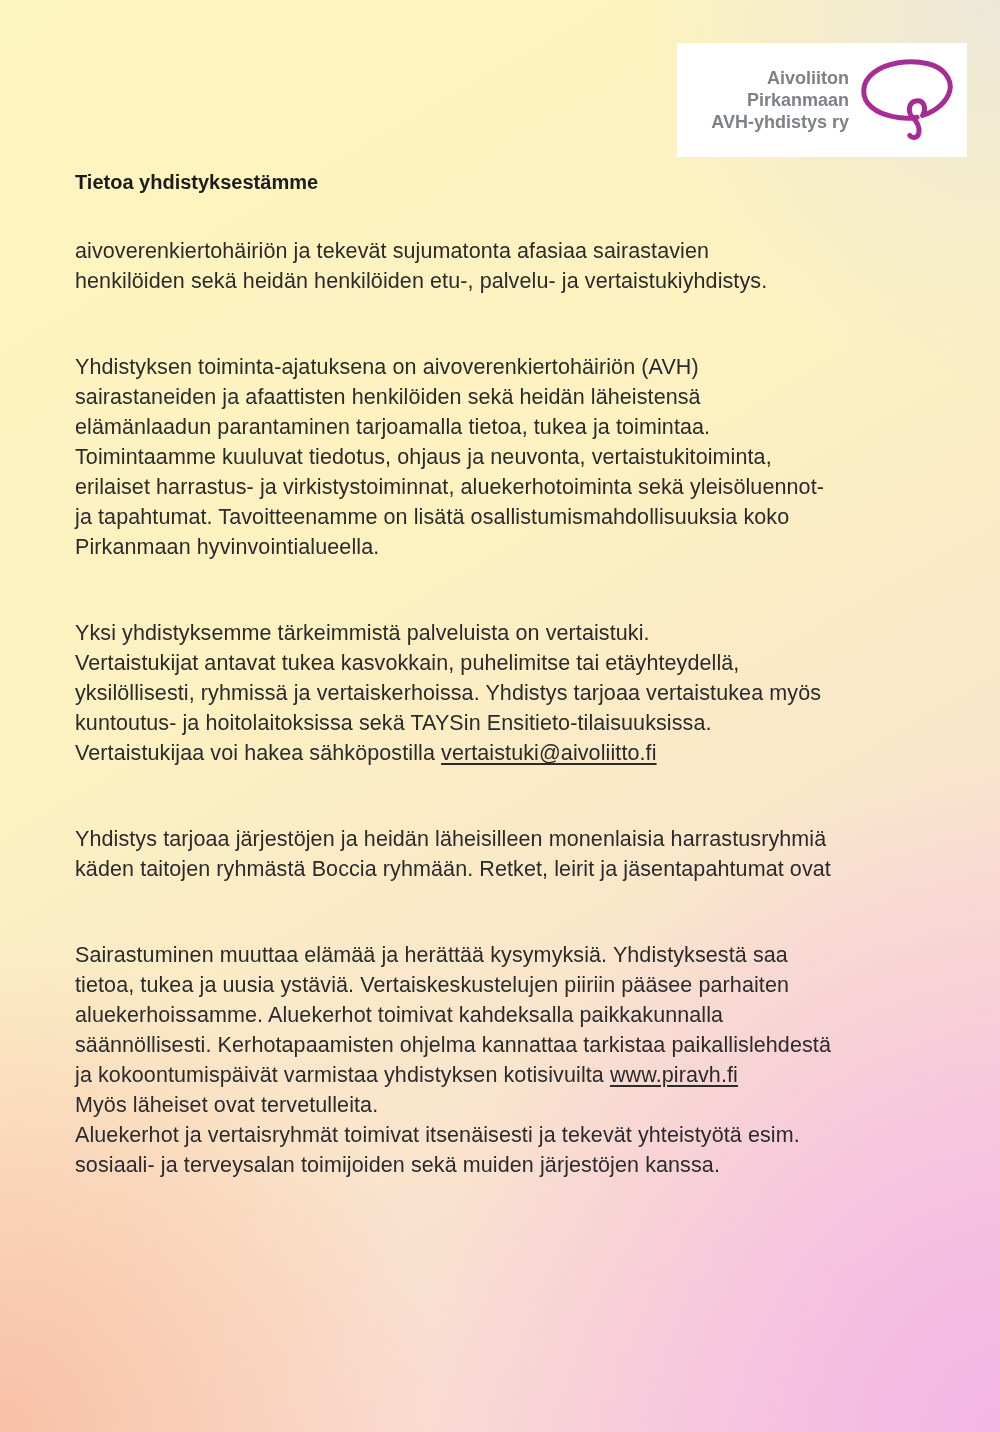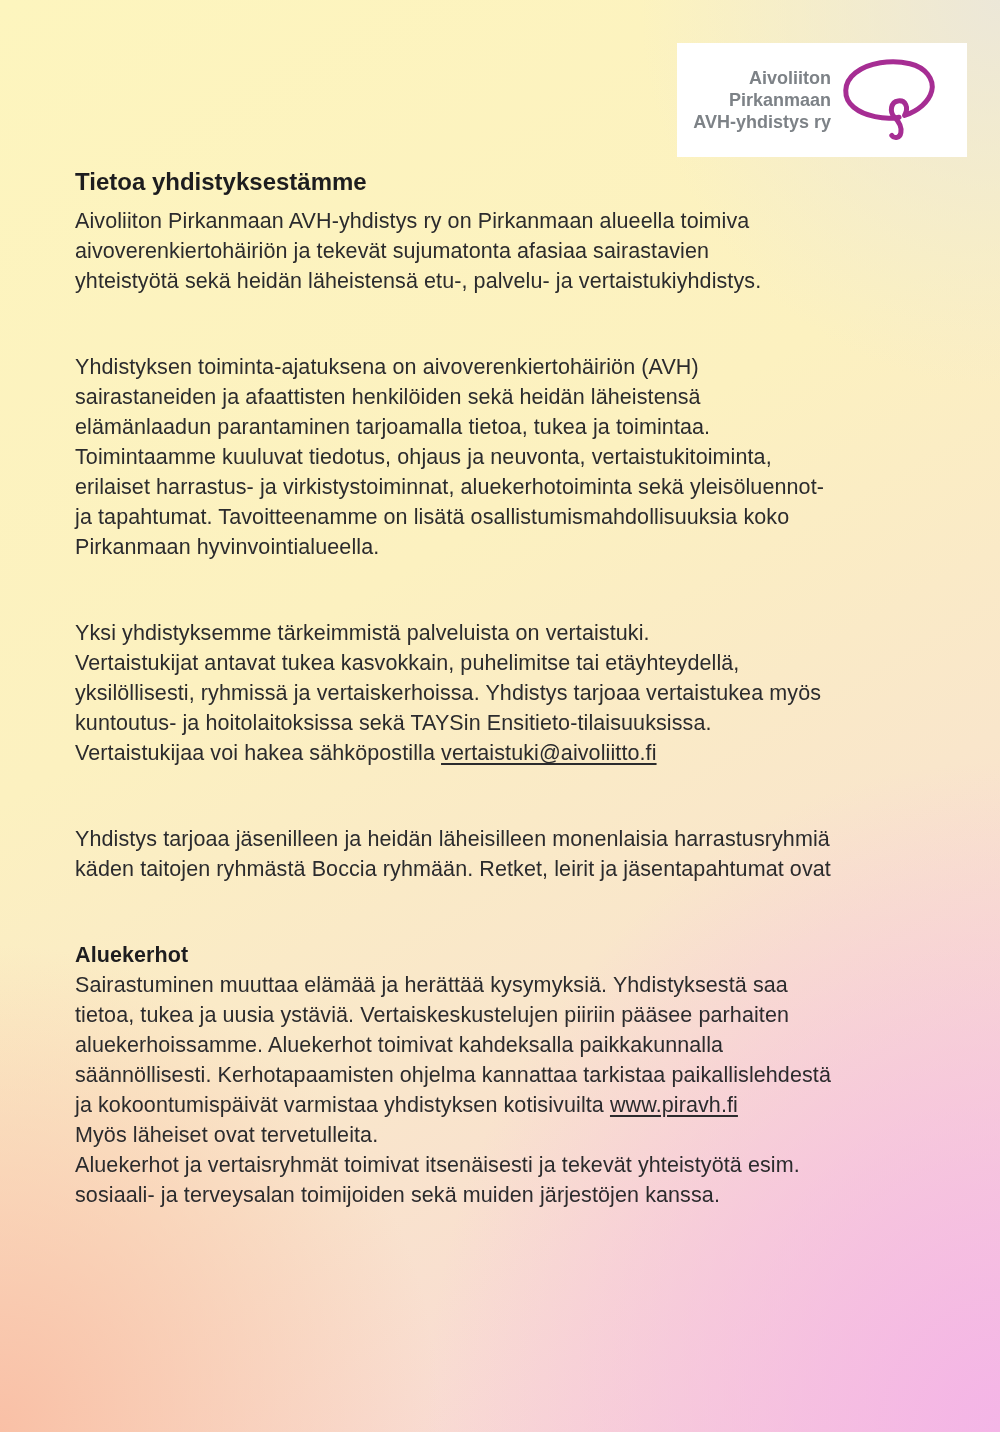--- a/index.html
+++ b/index.html
@@ -18,7 +18,7 @@
     position:absolute;left:677px;top:43px;width:290px;height:114px;
     background:#ffffff;
     display:flex;align-items:center;justify-content:flex-end;
-    padding-right:28px;box-sizing:border-box;
+    padding-right:10px;box-sizing:border-box;
   }
   .logo-text{
     text-align:right;

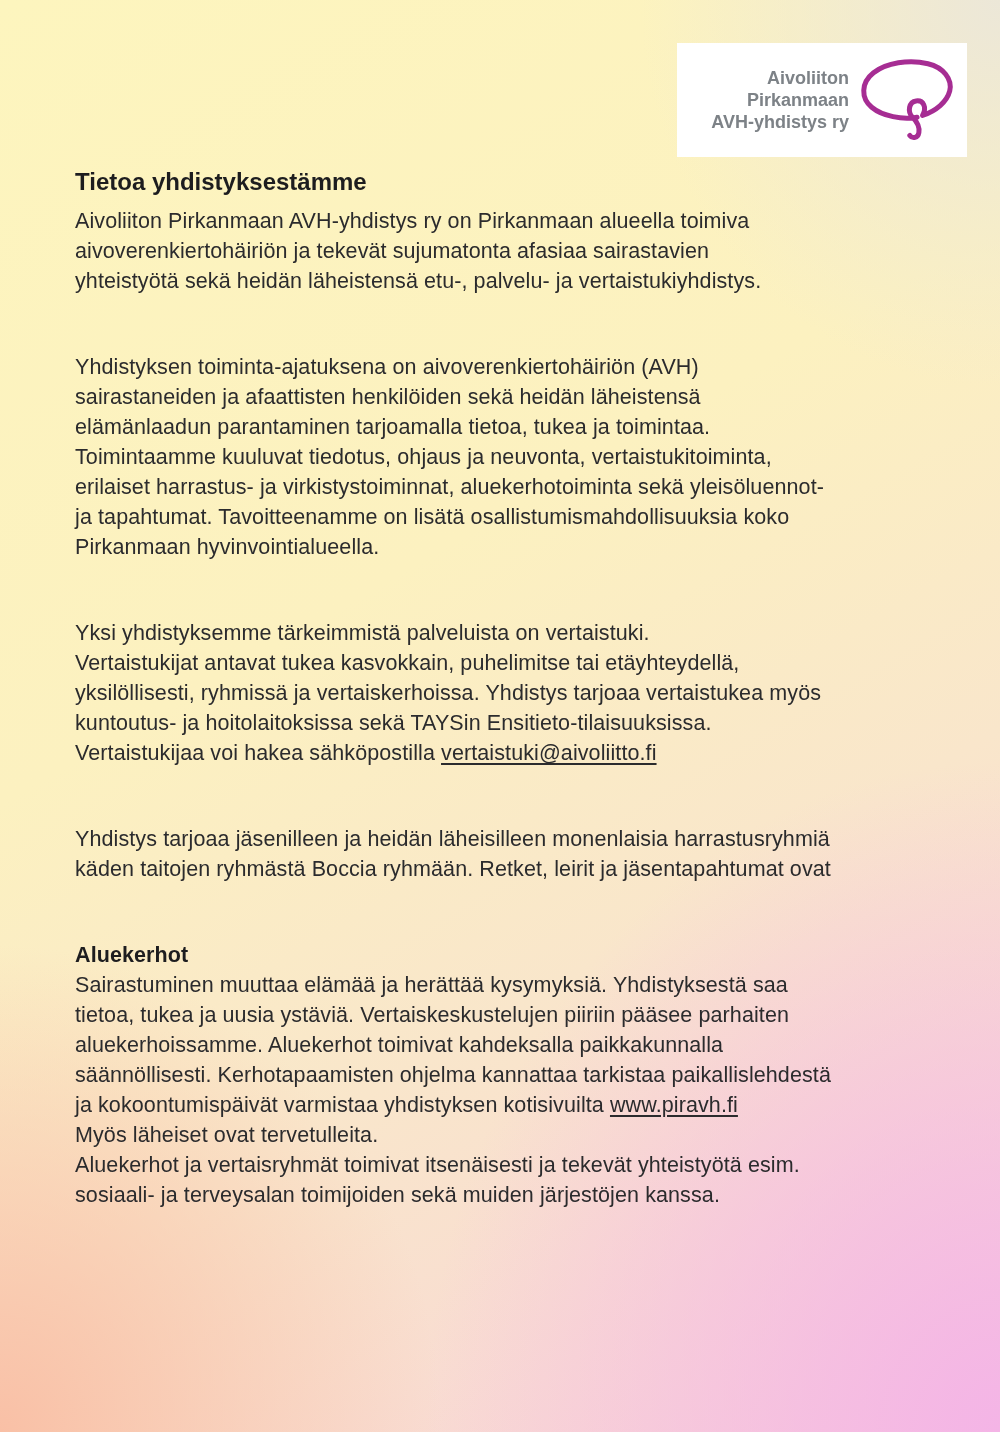--- a/index.html
+++ b/index.html
@@ -35,7 +35,7 @@
     font-size:21.5px;line-height:30px;letter-spacing:0.1px;
   }
   h1{
-    font-size:24px;line-height:38px;margin:0 0 5px 0;
+    font-size:20px;line-height:38px;margin:0 0 5px 0;
     color:#1d1d1f;font-weight:bold;letter-spacing:0;
   }
   .sec{margin-top:56px;}

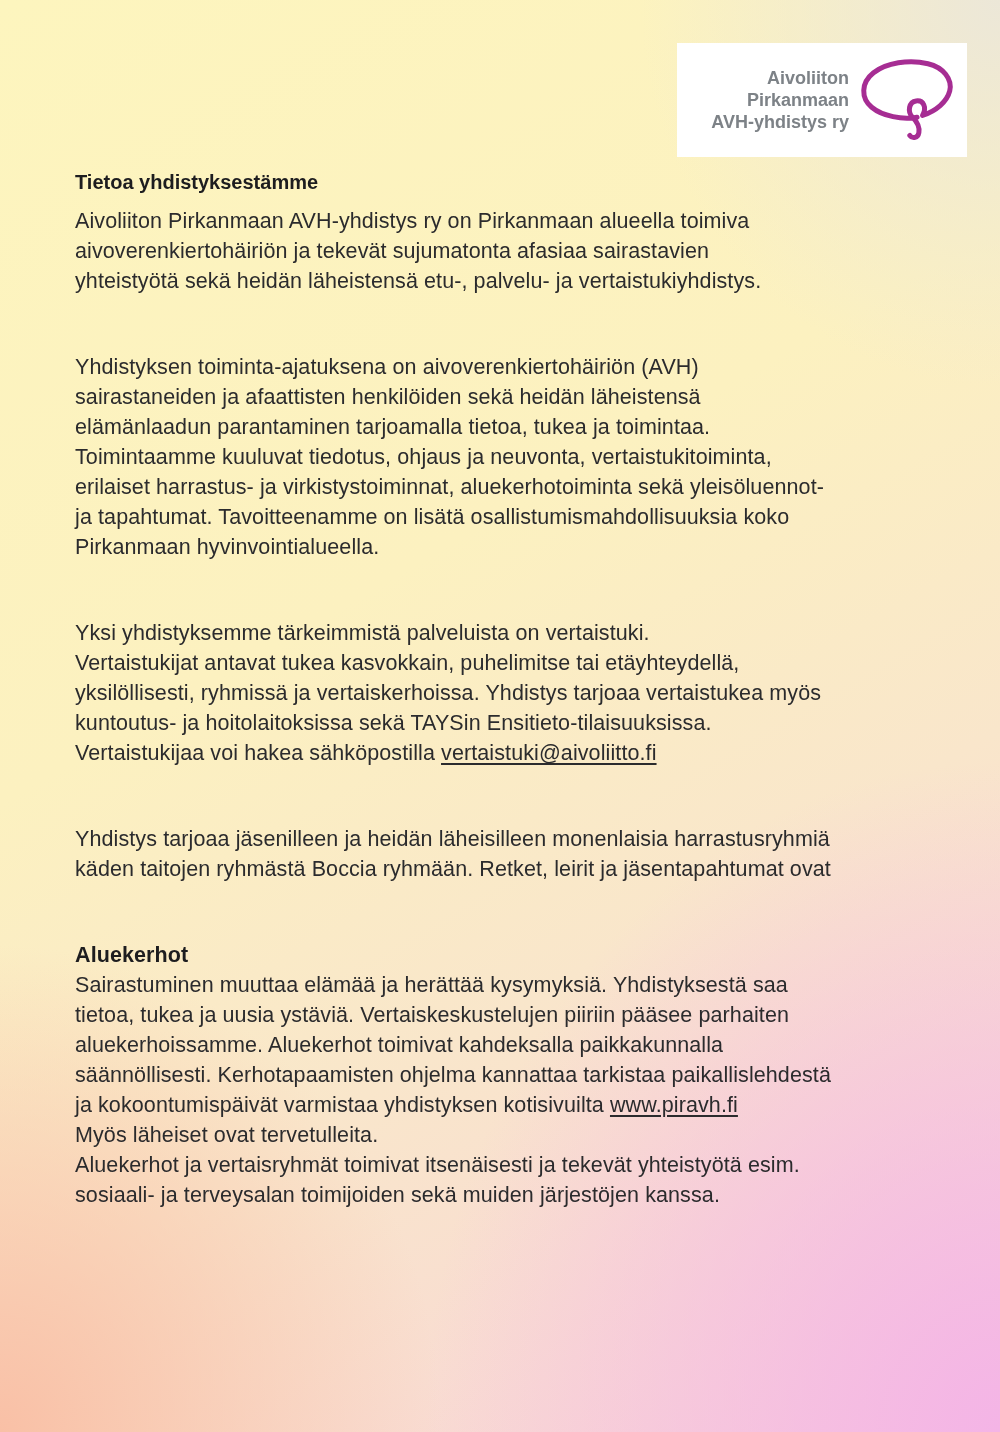--- a/index.html
+++ b/index.html
@@ -73,7 +73,7 @@
     <h1>Tietoa yhdistyksestämme</h1>
     <div id="sections">
         <section class="sec first">
-          <p><span>Aivoliiton Pirkanmaan AVH-yhdistys ry on Pirkanmaan alueella toimiva</span><br><span>aivoverenkiertohäiriön ja tekevät sujumatonta afasiaa sairastavien</span><br><span>yhteistyötä sekä heidän läheistensä etu-, palvelu- ja vertaistukiyhdistys.</span><br></p>
+          <p><br><span>aivoverenkiertohäiriön ja tekevät sujumatonta afasiaa sairastavien</span><br><span>yhteistyötä sekä heidän läheistensä etu-, palvelu- ja vertaistukiyhdistys.</span><br></p>
         </section>
         <section class="sec">
           <p><span>Yhdistyksen toiminta-ajatuksena on aivoverenkiertohäiriön (AVH)</span><br><span>sairastaneiden ja afaattisten henkilöiden sekä heidän läheistensä</span><br><span>elämänlaadun parantaminen tarjoamalla tietoa, tukea ja toimintaa.</span><br><span>Toimintaamme kuuluvat tiedotus, ohjaus ja neuvonta, vertaistukitoiminta,</span><br><span>erilaiset harrastus- ja virkistystoiminnat, aluekerhotoiminta sekä yleisöluennot-</span><br><span>ja tapahtumat. Tavoitteenamme on lisätä osallistumismahdollisuuksia koko</span><br><span>Pirkanmaan hyvinvointialueella.</span></p>

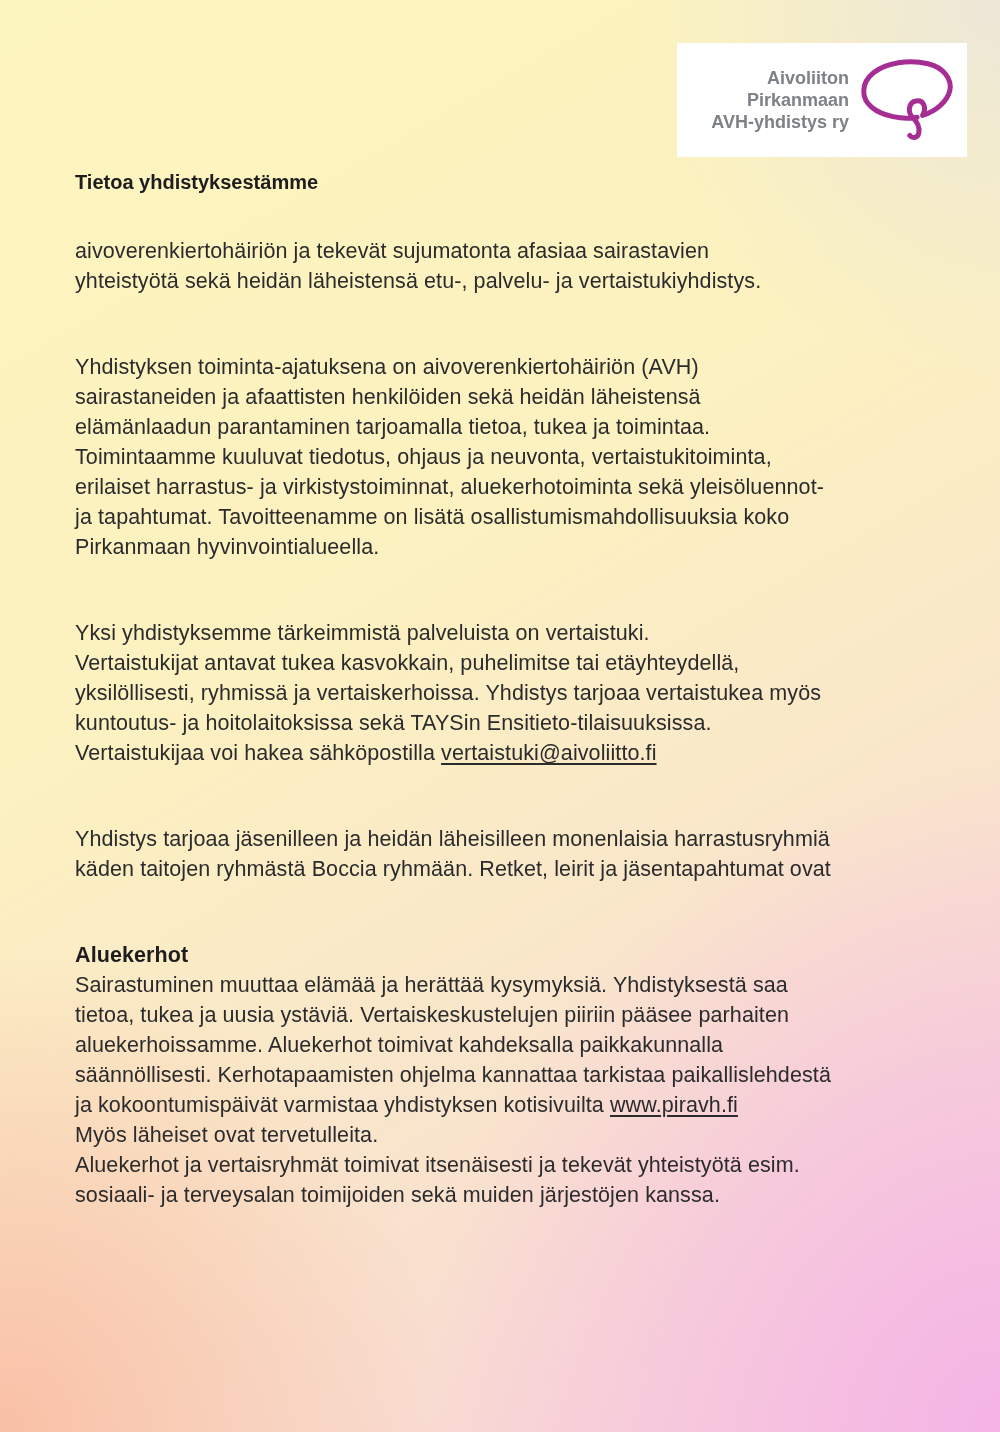--- a/index.html
+++ b/index.html
@@ -73,7 +73,7 @@
     <h1>Tietoa yhdistyksestämme</h1>
     <div id="sections">
         <section class="sec first">
-          <p><br><span>aivoverenkiertohäiriön ja tekevät sujumatonta afasiaa sairastavien</span><br><span>yhteistyötä sekä heidän läheistensä etu-, palvelu- ja vertaistukiyhdistys.</span><br></p>
+          <p><br><span>aivoverenkiertohäiriön ja tekevät sujumatonta afasiaa sairastavien</span><br><span>henkilöiden sekä heidän henkilöiden etu-, palvelu- ja vertaistukiyhdistys.</span><br></p>
         </section>
         <section class="sec">
           <p><span>Yhdistyksen toiminta-ajatuksena on aivoverenkiertohäiriön (AVH)</span><br><span>sairastaneiden ja afaattisten henkilöiden sekä heidän läheistensä</span><br><span>elämänlaadun parantaminen tarjoamalla tietoa, tukea ja toimintaa.</span><br><span>Toimintaamme kuuluvat tiedotus, ohjaus ja neuvonta, vertaistukitoiminta,</span><br><span>erilaiset harrastus- ja virkistystoiminnat, aluekerhotoiminta sekä yleisöluennot-</span><br><span>ja tapahtumat. Tavoitteenamme on lisätä osallistumismahdollisuuksia koko</span><br><span>Pirkanmaan hyvinvointialueella.</span></p>

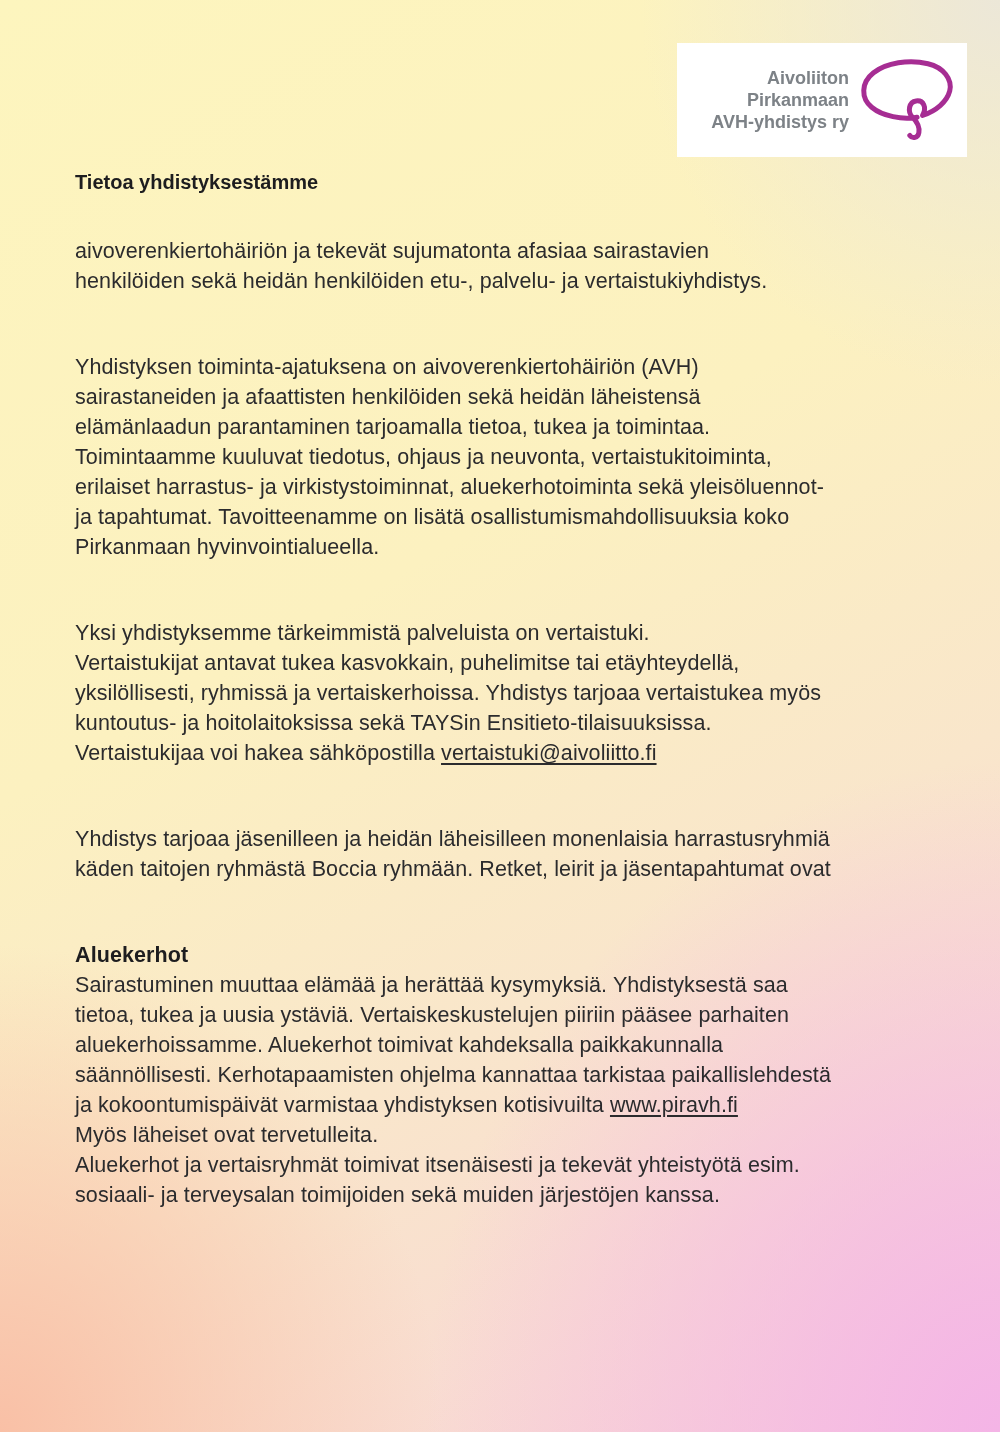--- a/index.html
+++ b/index.html
@@ -82,7 +82,7 @@
           <p><span>Yksi yhdistyksemme tärkeimmistä palveluista on vertaistuki.</span><br><span>Vertaistukijat antavat tukea kasvokkain, puhelimitse tai etäyhteydellä,</span><br><span>yksilöllisesti, ryhmissä ja vertaiskerhoissa. Yhdistys tarjoaa vertaistukea myös</span><br><span>kuntoutus- ja hoitolaitoksissa sekä TAYSin Ensitieto-tilaisuuksissa.</span><br><span>Vertaistukijaa voi hakea sähköpostilla </span><a class="link" href="#">vertaistuki@aivoliitto.fi</a></p>
         </section>
         <section class="sec">
-          <p><span>Yhdistys tarjoaa jäsenilleen ja heidän läheisilleen monenlaisia harrastusryhmiä</span><br><span>käden taitojen ryhmästä Boccia ryhmään. Retket, leirit ja jäsentapahtumat ovat</span><br></p>
+          <p><span>Yhdistys tarjoaa järjestöjen ja heidän läheisilleen monenlaisia harrastusryhmiä</span><br><span>käden taitojen ryhmästä Boccia ryhmään. Retket, leirit ja jäsentapahtumat ovat</span><br></p>
         </section>
         <section class="sec">
           <h2>Aluekerhot</h2>

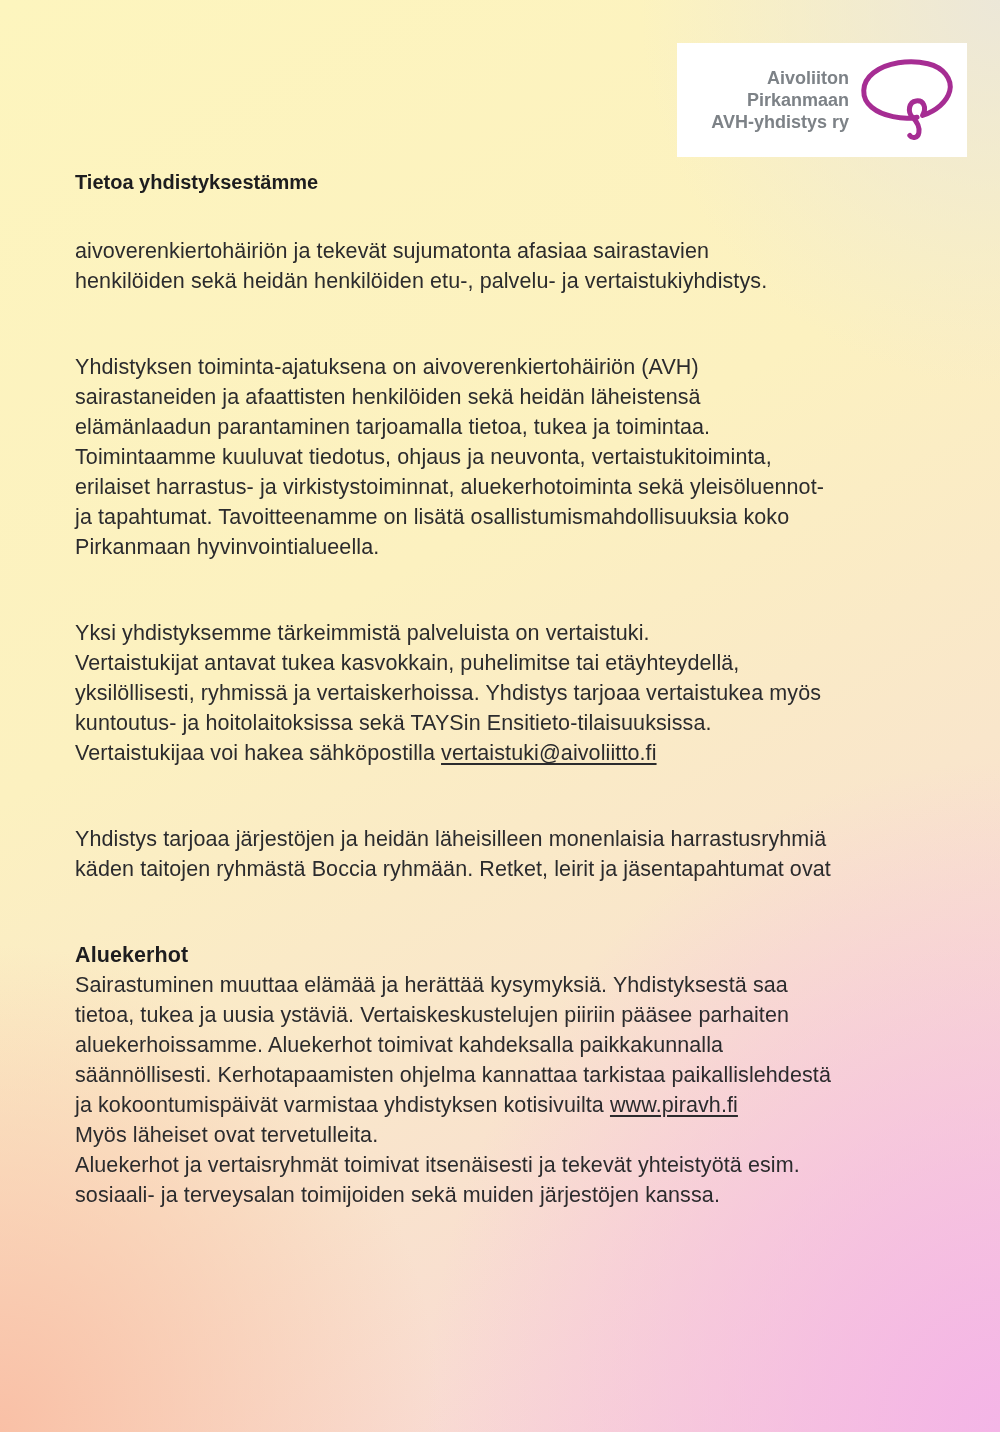--- a/index.html
+++ b/index.html
@@ -85,7 +85,6 @@
           <p><span>Yhdistys tarjoaa järjestöjen ja heidän läheisilleen monenlaisia harrastusryhmiä</span><br><span>käden taitojen ryhmästä Boccia ryhmään. Retket, leirit ja jäsentapahtumat ovat</span><br></p>
         </section>
         <section class="sec">
-          <h2>Aluekerhot</h2>
           <p><span>Sairastuminen muuttaa elämää ja herättää kysymyksiä. Yhdistyksestä saa</span><br><span>tietoa, tukea ja uusia ystäviä. Vertaiskeskustelujen piiriin pääsee parhaiten</span><br><span>aluekerhoissamme. Aluekerhot toimivat kahdeksalla paikkakunnalla</span><br><span>säännöllisesti. Kerhotapaamisten ohjelma kannattaa tarkistaa paikallislehdestä</span><br><span>ja kokoontumispäivät varmistaa yhdistyksen kotisivuilta </span><a class="link" href="#">www.piravh.fi</a><br><span>Myös läheiset ovat tervetulleita.</span><br><span>Aluekerhot ja vertaisryhmät toimivat itsenäisesti ja tekevät yhteistyötä esim.</span><br><span>sosiaali- ja terveysalan toimijoiden sekä muiden järjestöjen kanssa.</span></p>
         </section>
       </div>

